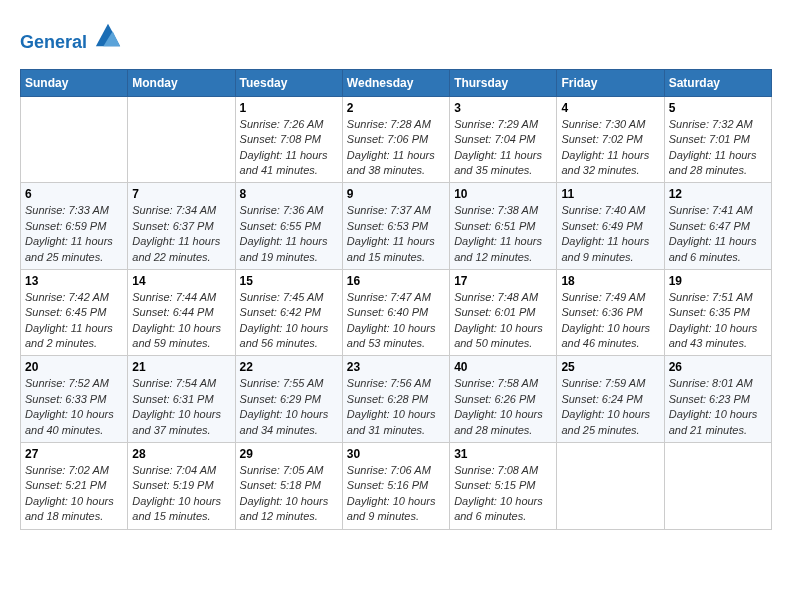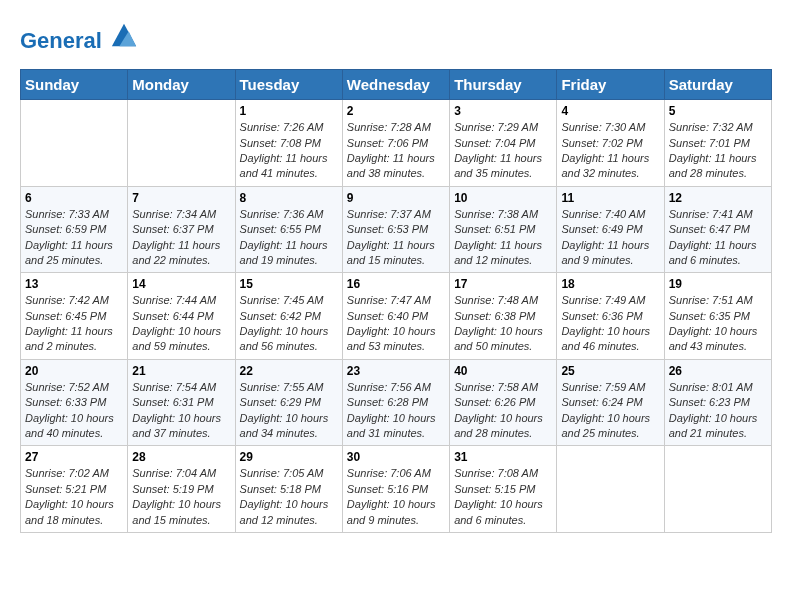--- a/index.html
+++ b/index.html
@@ -21,7 +21,7 @@
       align-items: center;
     }
     .logo-text {
-      font-size: 22px;
+      font-size: 18px;
       font-weight: bold;
       color: #333;
       line-height: 1.1;

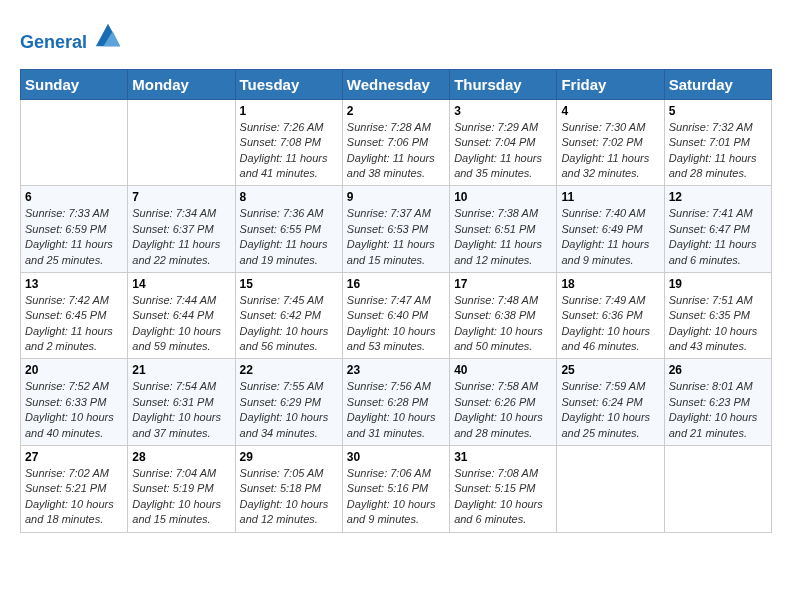--- a/index.html
+++ b/index.html
@@ -56,7 +56,7 @@
       color: #fff;
       padding: 6px 4px;
       text-align: left;
-      font-size: 15px;
+      font-size: 12px;
       font-weight: bold;
       border: 1px solid #2a6099;
     }

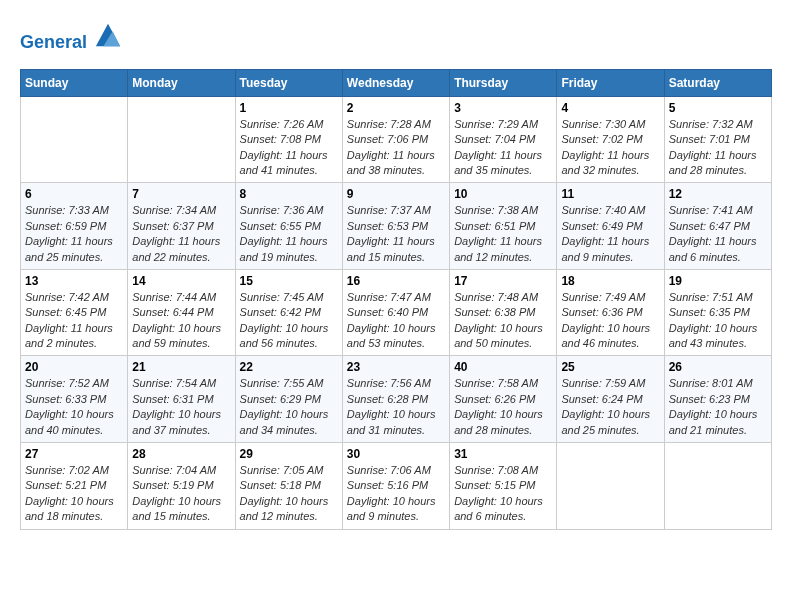--- a/index.html
+++ b/index.html
@@ -259,7 +259,7 @@
           <span class="day-number">17</span>
           <div class="day-info">
             <div>Sunrise: 7:48 AM</div>
-            <div>Sunset: 6:38 PM</div>
+            <div>Sunset: 6:01 PM</div>
             <div>Daylight: 10 hours and 50 minutes.</div>
           </div>
         </td>

